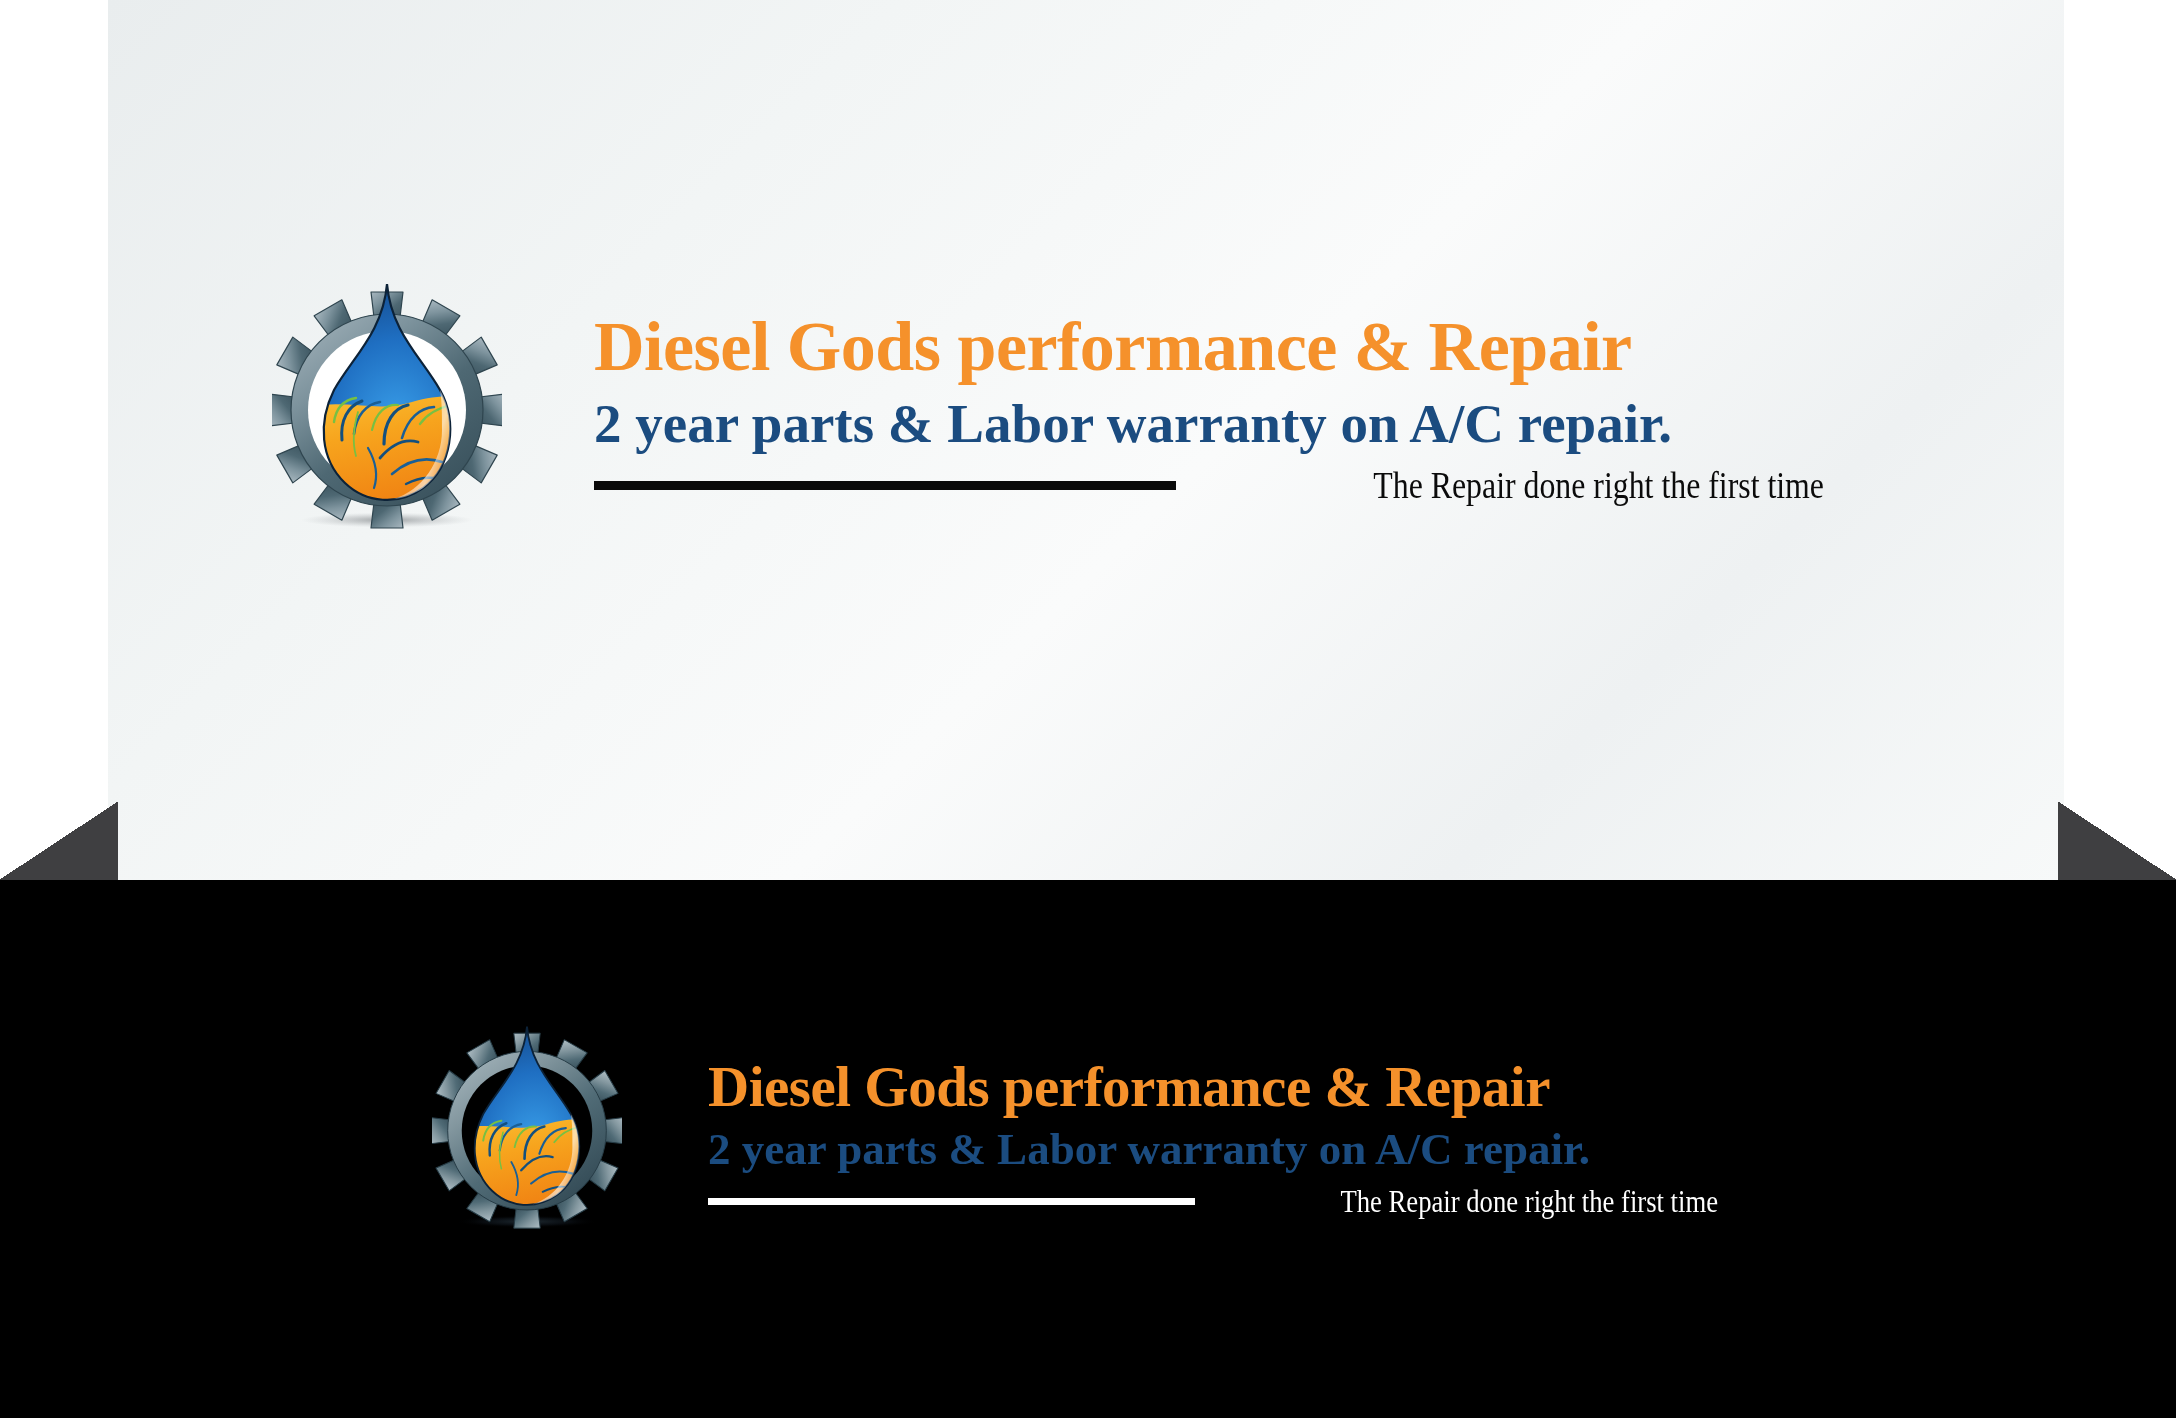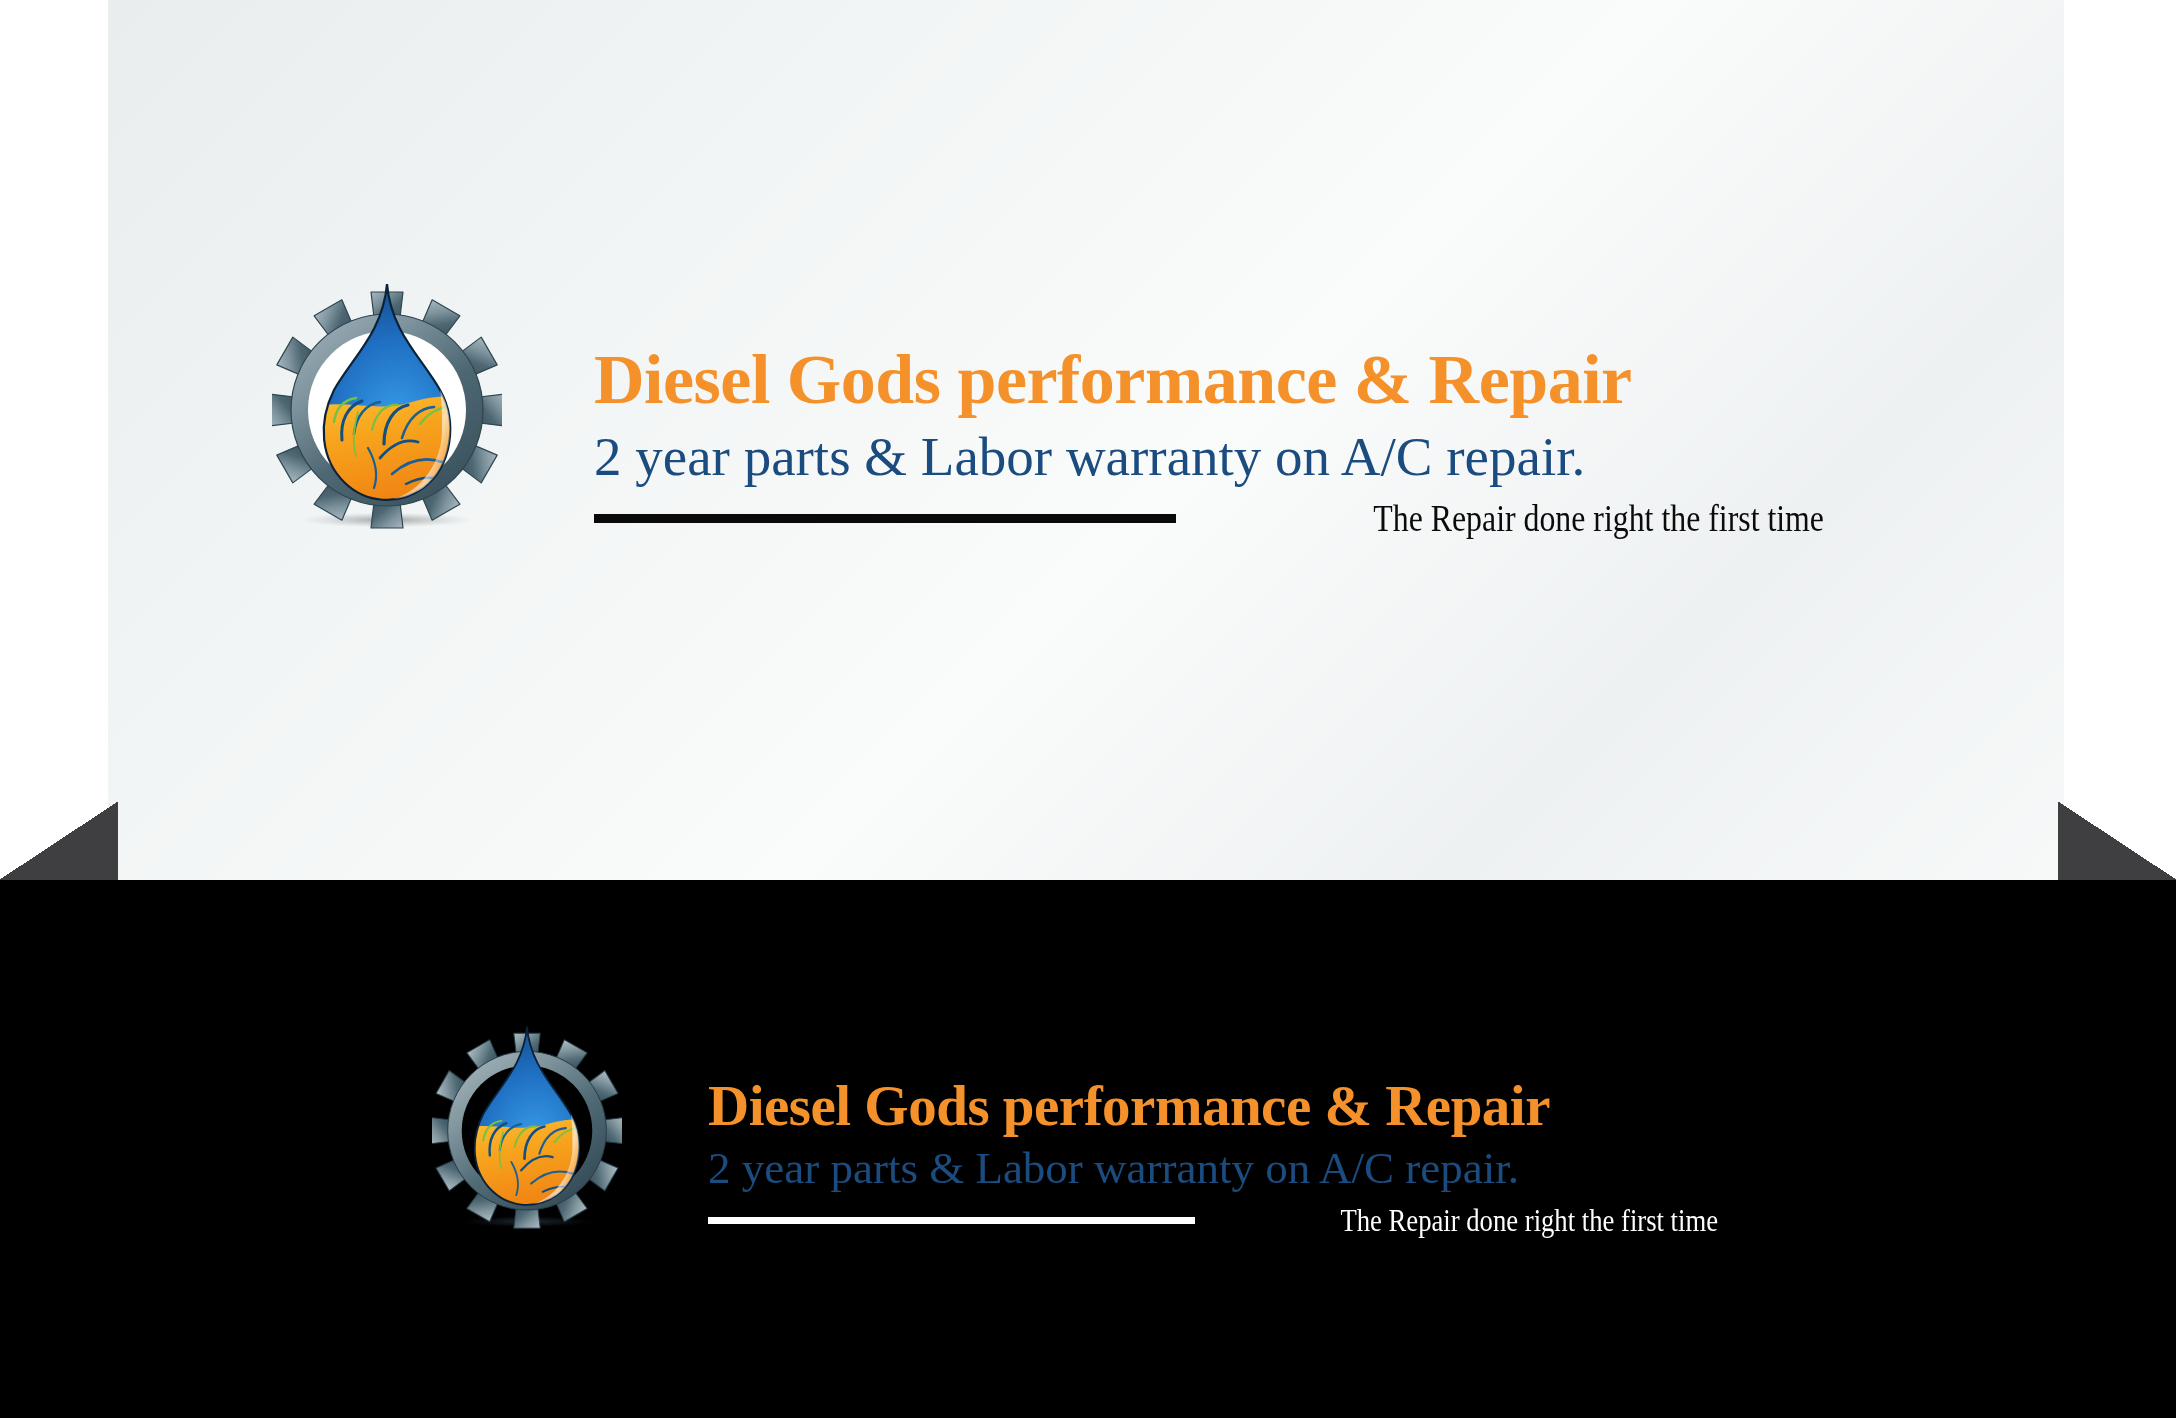--- a/index.html
+++ b/index.html
@@ -30,7 +30,7 @@
   }
 
   
-  .lockup{position:absolute;display:flex;align-items:flex-end;}
+  .lockup{position:absolute;display:flex;align-items:center;}
 
   .lockup-light{left:272px;top:262px;}
   .lockup-dark{left:432px;top:1008px;}

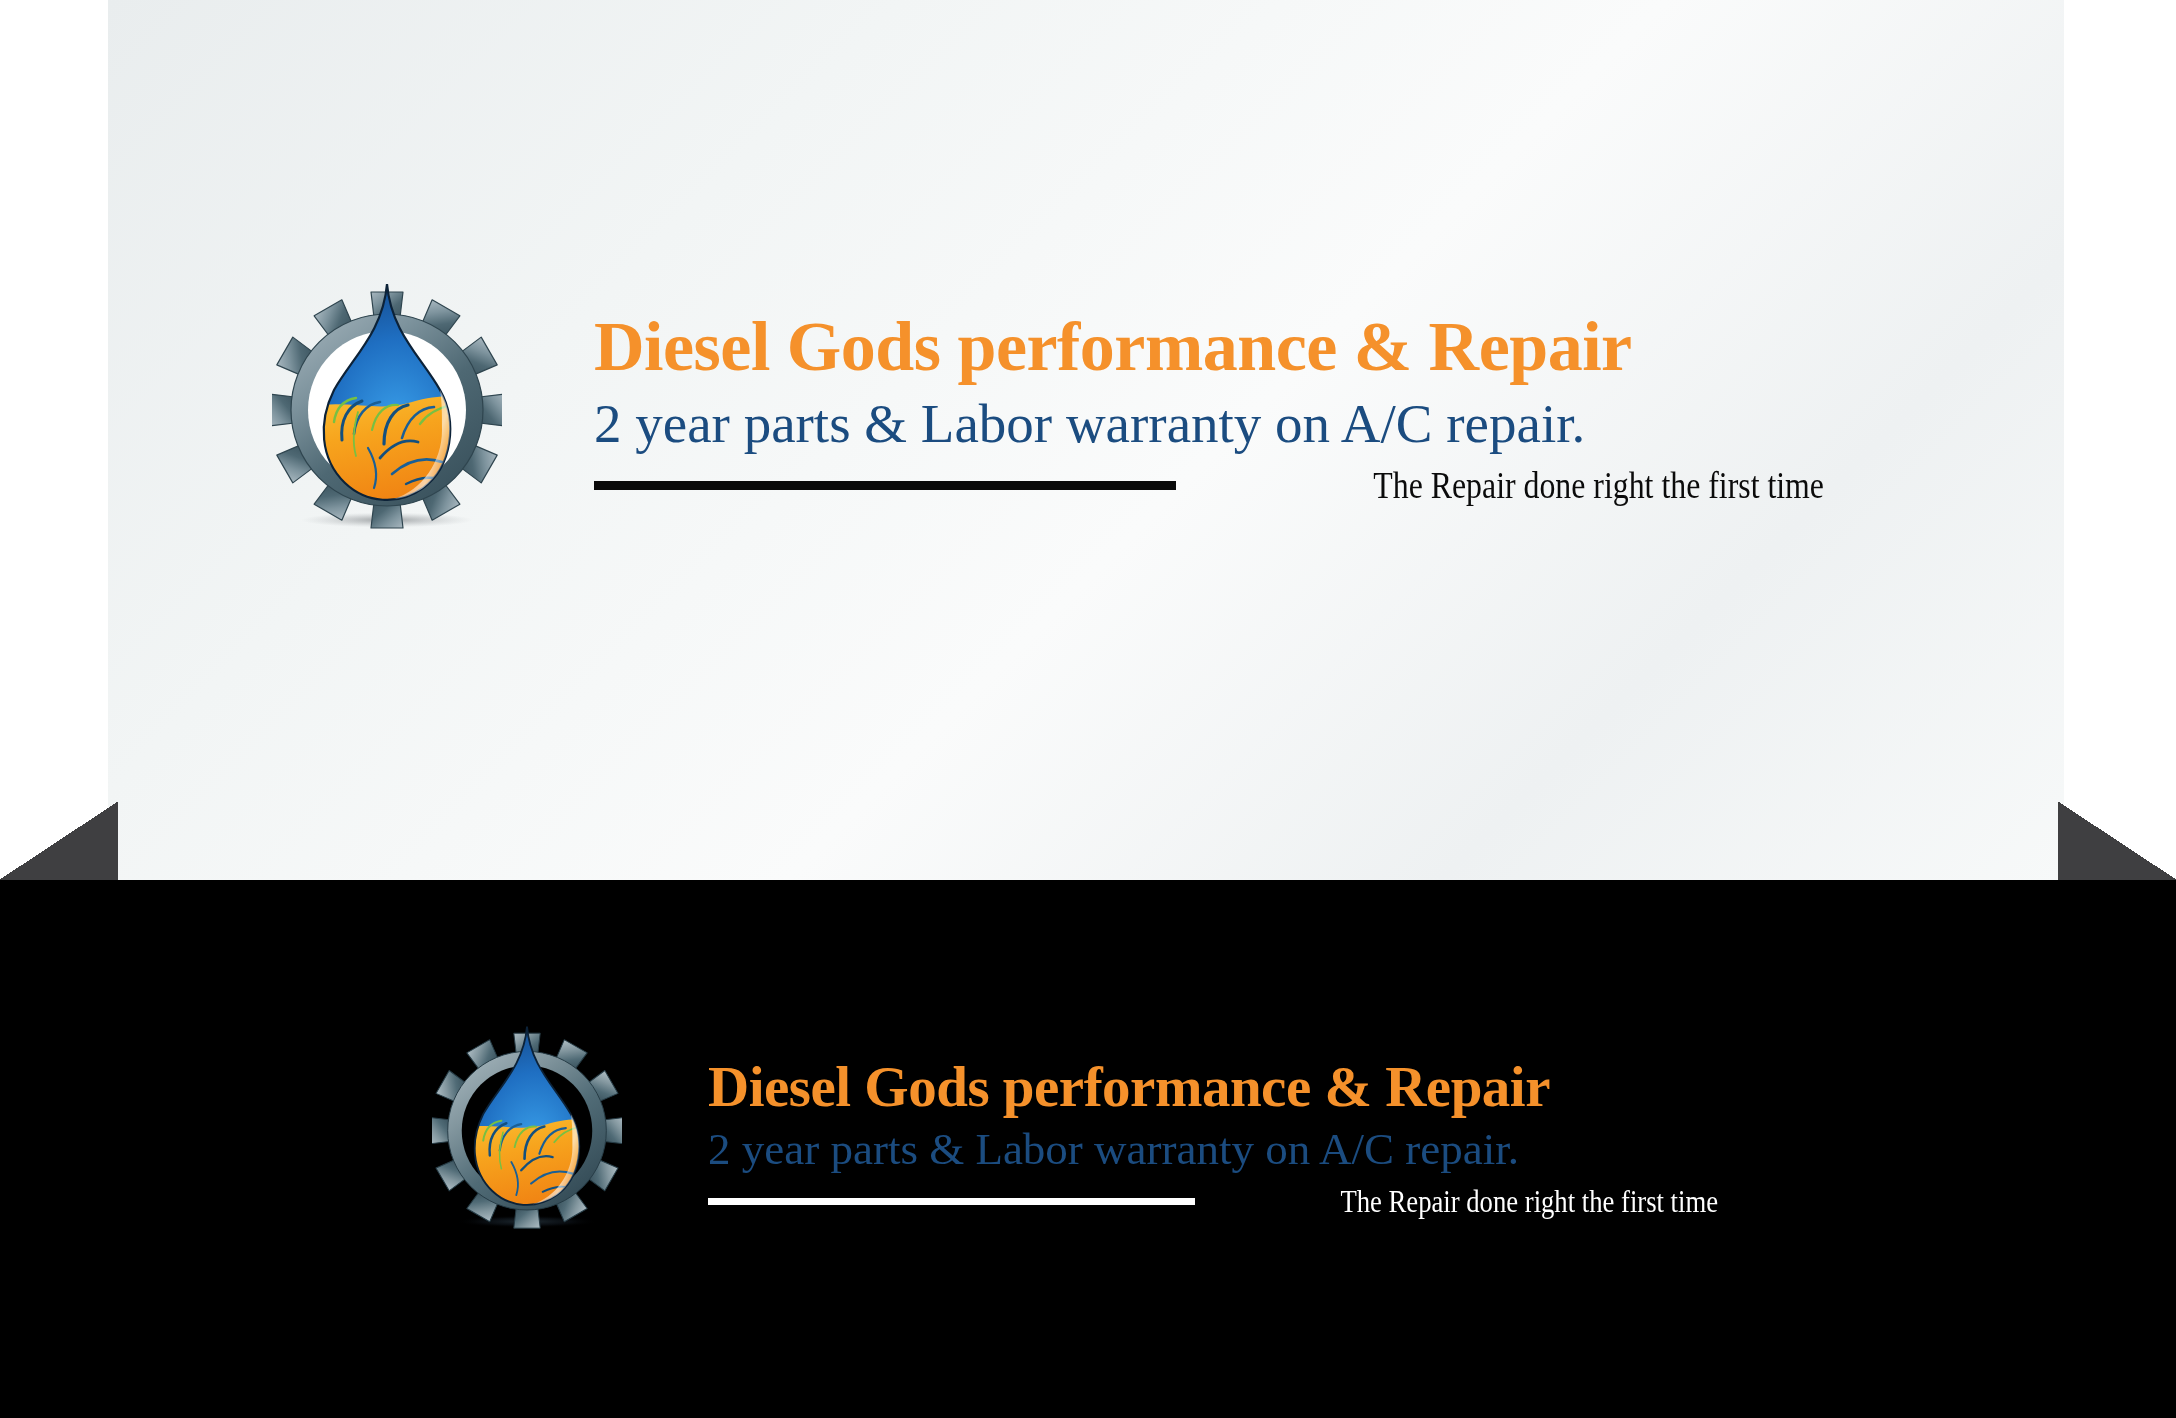--- a/index.html
+++ b/index.html
@@ -45,7 +45,7 @@
     line-height:1;
   }
   .subtitle{
-    white-space:nowrap;line-height:1;font-weight:normal;
+    white-space:nowrap;line-height:1;font-weight:bold;
   }
   .rule{height:0;border-top-style:solid;}
   .tagline{

